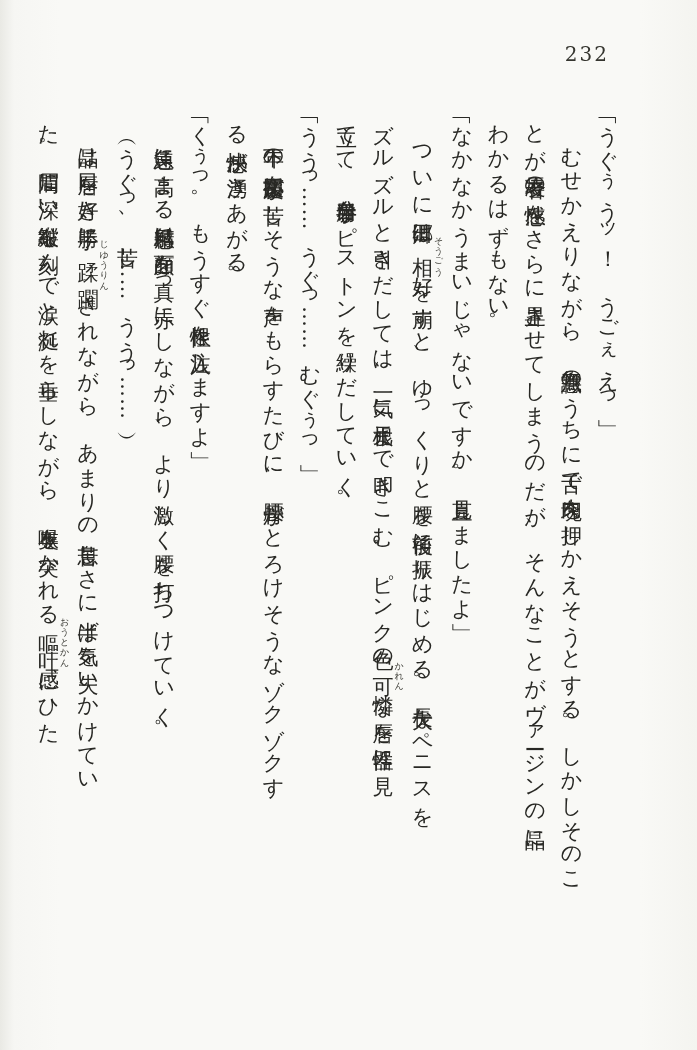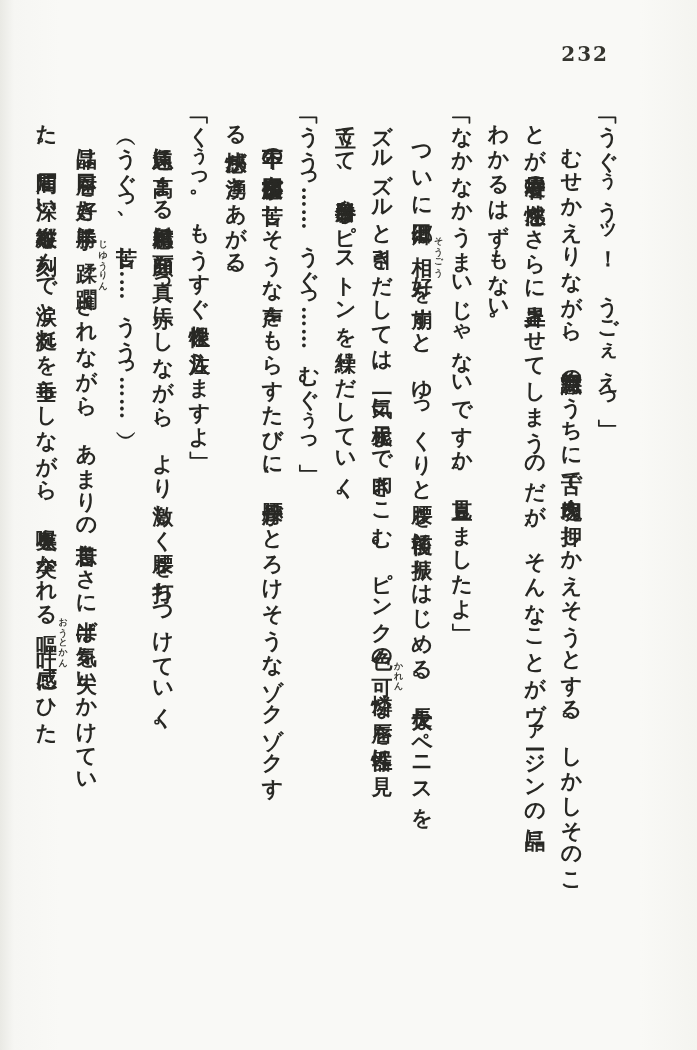--- a/index.html
+++ b/index.html
@@ -14,7 +14,6 @@
     position: absolute; inset: 0;
     background:
       linear-gradient(90deg, #e9e9e4 0px, #f6f6f3 14px, #f9f9f6 60px, #f9f9f6 640px, #f4f4f0 697px);
-    font-weight: bold;
   }
   .page-number {
     position: absolute;

